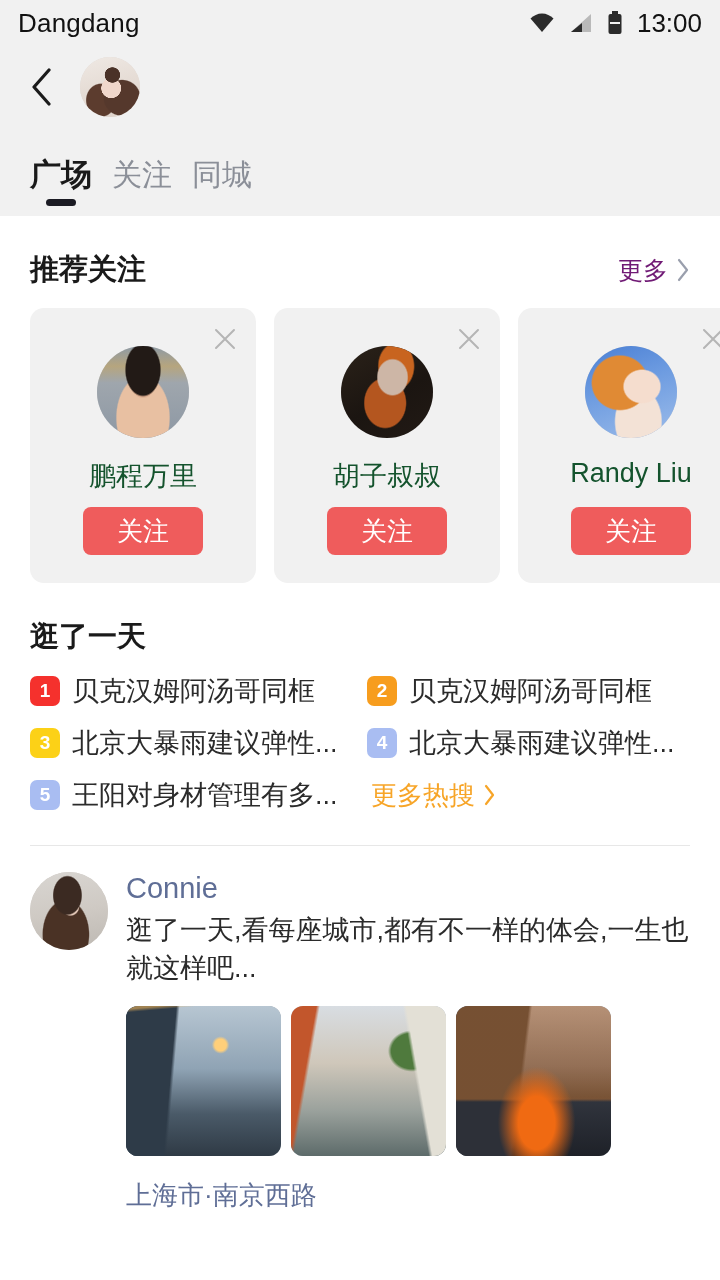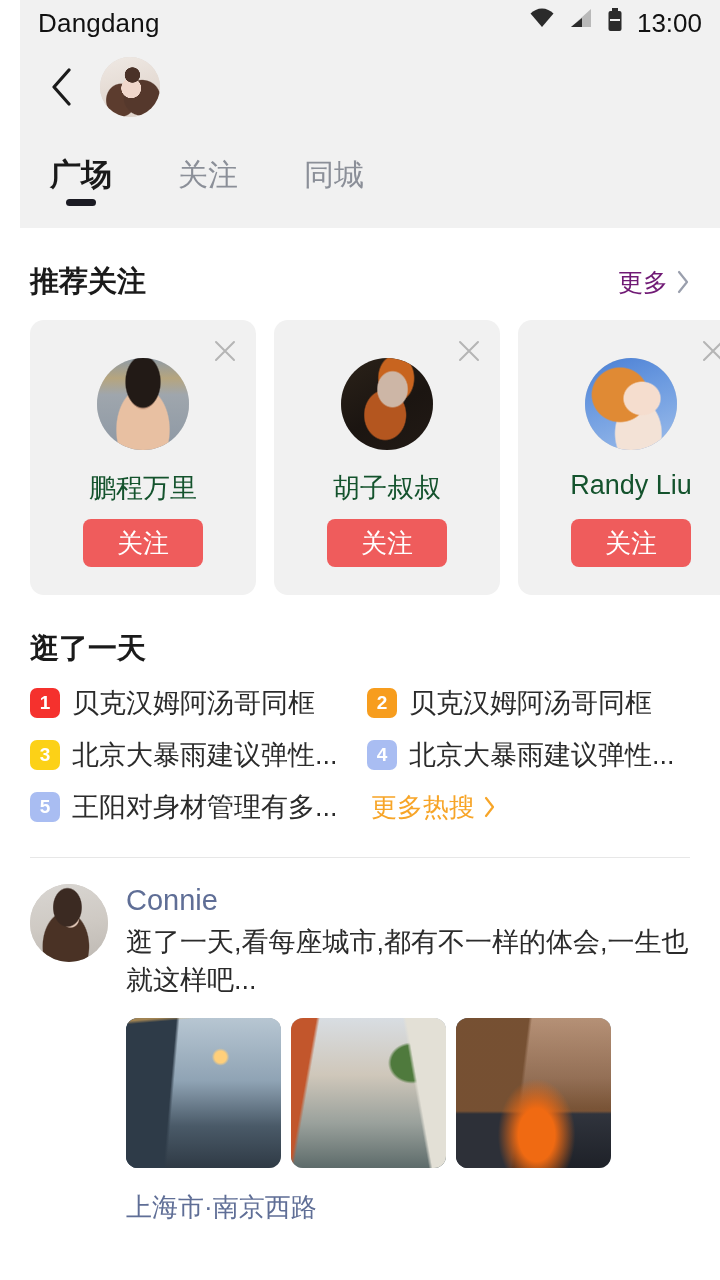--- a/index.html
+++ b/index.html
@@ -12,7 +12,7 @@
   .screen { width:720px; height:1280px; position:relative; background:#fff; }
 
   
-  .top-chrome { background:#f1f1f1; padding-bottom:12px;margin-left:20px; }
+  .top-chrome { background:#f1f1f1; padding-bottom:0; }
 
   .status-bar {
     height:46px; display:flex; align-items:center;

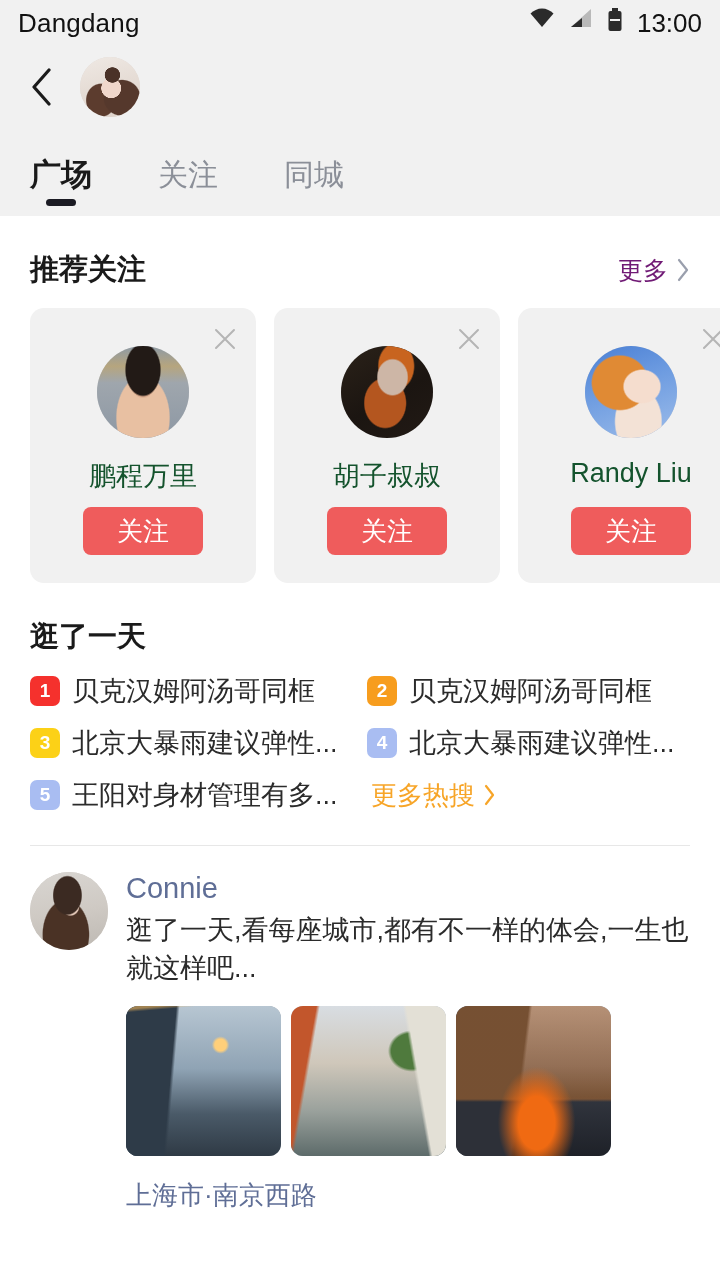--- a/index.html
+++ b/index.html
@@ -19,7 +19,7 @@
     padding:0 18px; justify-content:space-between;
   }
   .status-left { font-size:26px; color:#111; letter-spacing:.2px; }
-  .status-right { display:flex; gap:14px; }
+  .status-right { display:flex; align-items:center; gap:14px; }
   .status-time { font-size:26px; color:#111; }
 
   .icon-wifi { width:26px; height:20px; display:block; }

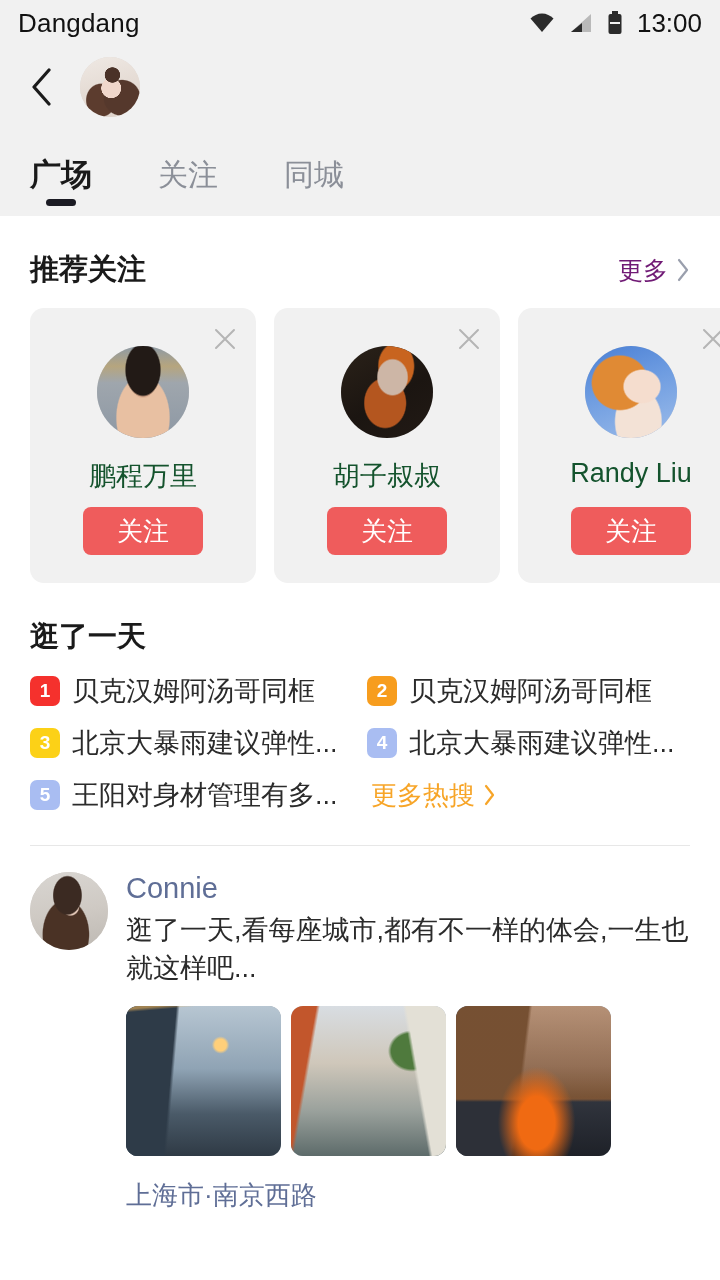--- a/index.html
+++ b/index.html
@@ -65,7 +65,7 @@
   }
 
   
-  .tabs { display:flex; align-items:flex-end; padding:0 30px; height:88px; gap:66px; }
+  .tabs { display:flex; align-items:flex-end; padding:0 30px; height:88px; gap:20px; }
   .tab {
     position:relative; padding-bottom:20px;
     font-size:30px; color:#8b8f98;

